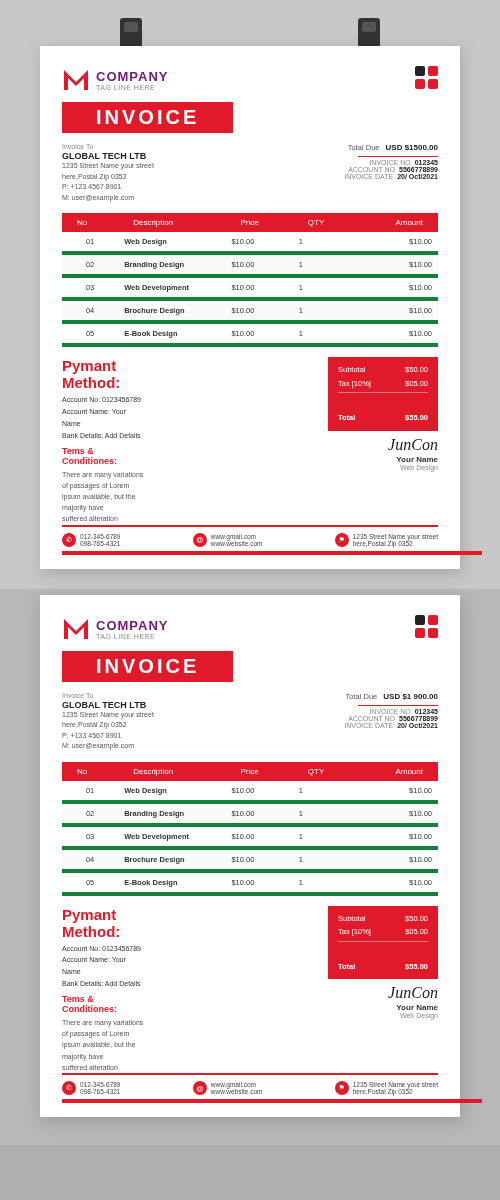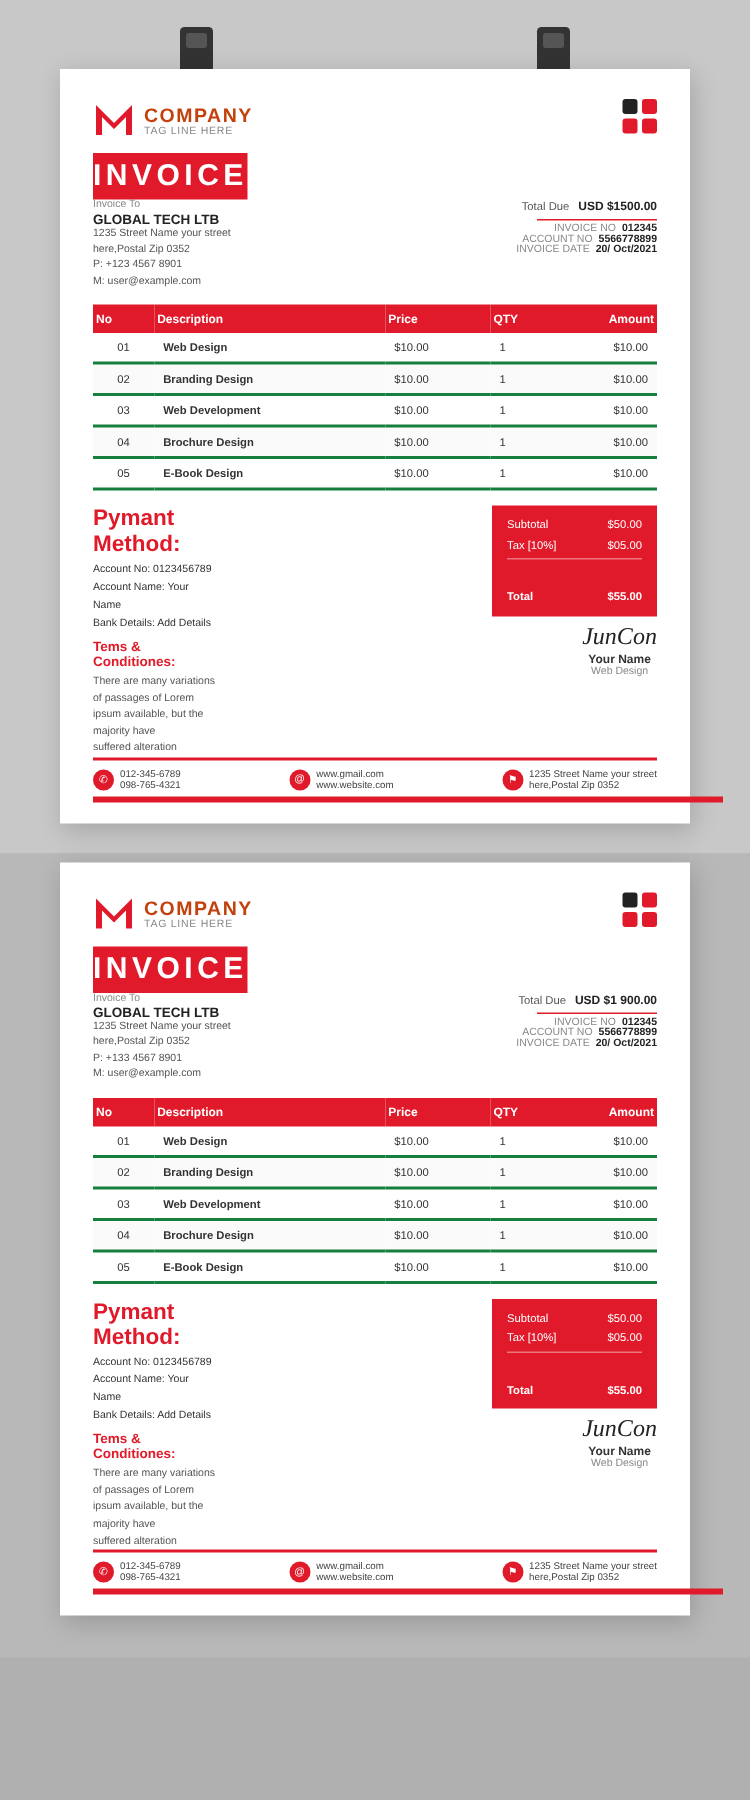--- a/index.html
+++ b/index.html
@@ -74,7 +74,7 @@
       font-size: 13px;
       font-weight: 900;
       letter-spacing: 1px;
-      color: #c2410c;
+      color: #701a75;
     }
     .tagline {
       font-size: 7px;

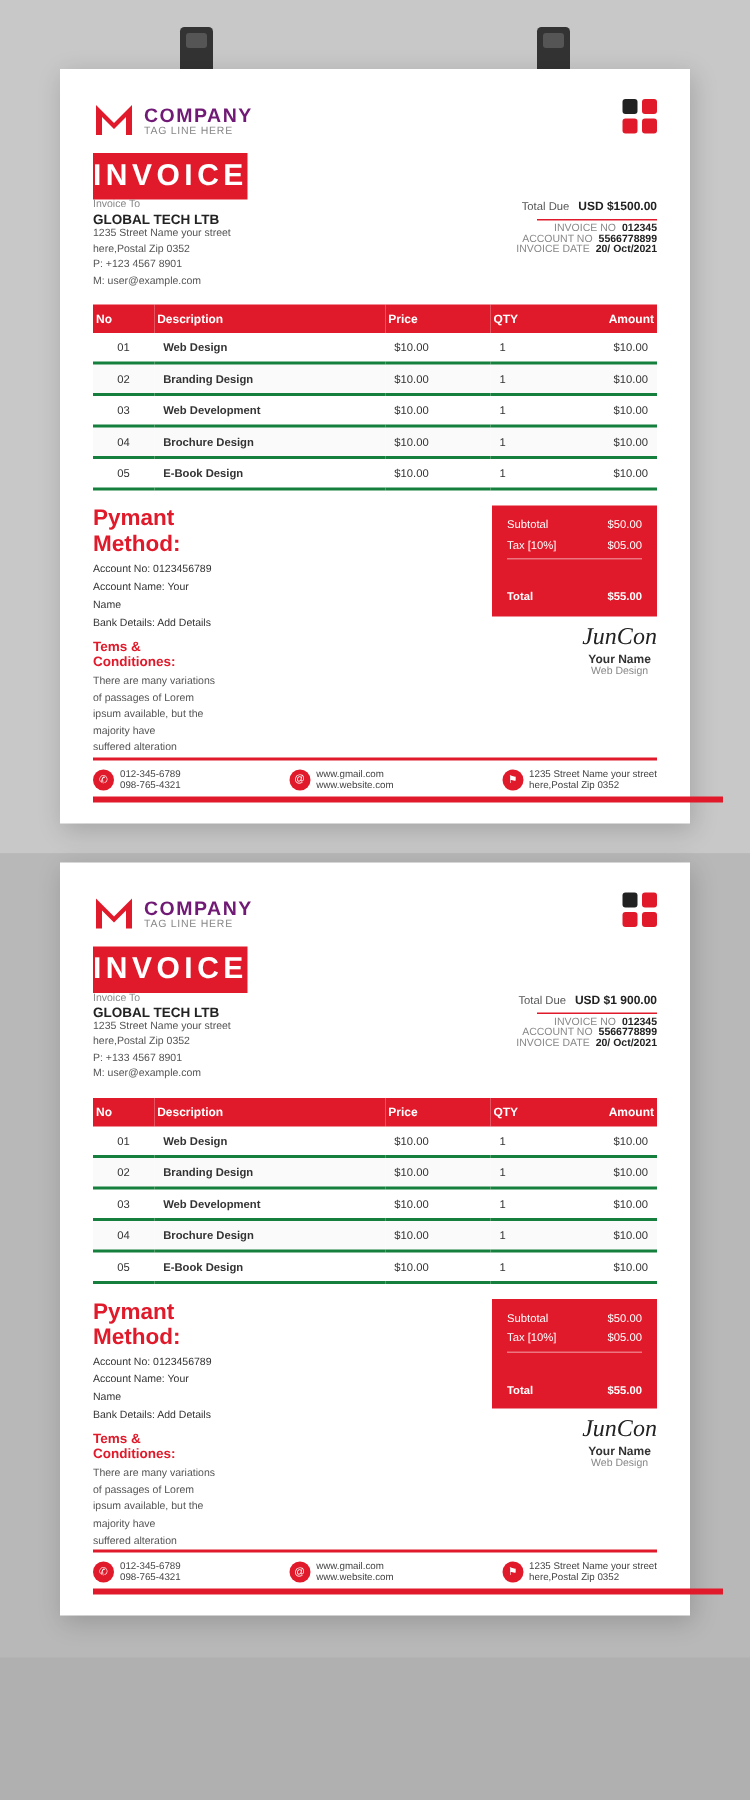--- a/index.html
+++ b/index.html
@@ -104,7 +104,8 @@
     .invoice-title-bar {
       background: #e01a2a;
       display: inline-block;
-      padding: 4px 0;
+      padding: 4px 34px;
+      margin-bottom: 10px;
     }
     .invoice-title-bar span {
       color: #fff;

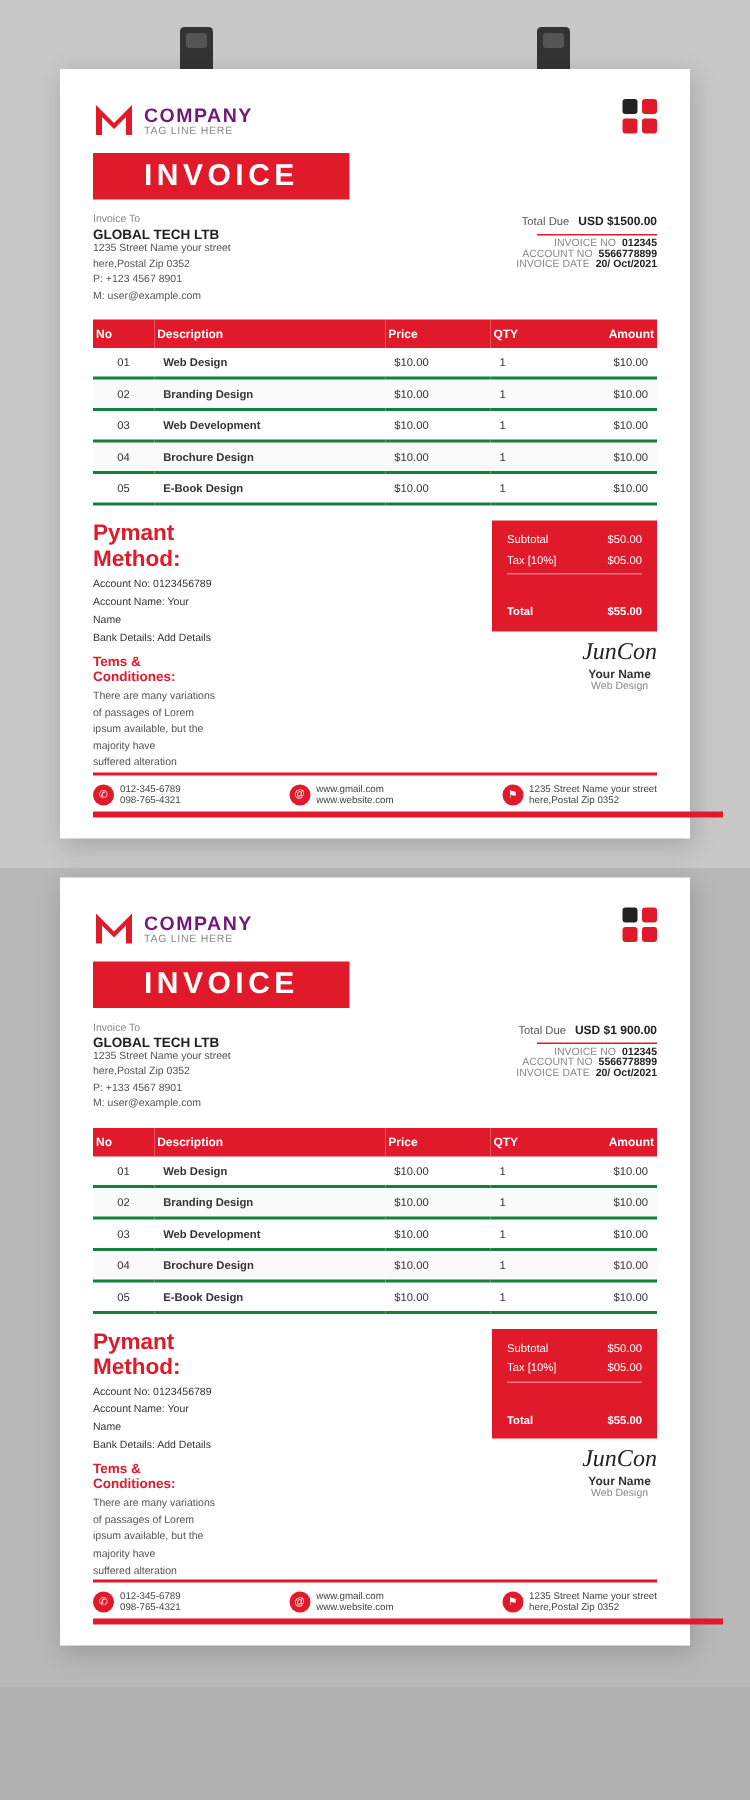--- a/index.html
+++ b/index.html
@@ -157,10 +157,10 @@
     }
     .inv-table thead th {
       color: #fff;
-      padding: 5px 2px;
+      padding: 5px 15px;
       text-align: left;
       font-size: 8px;
-      font-weight: 700;
+      font-weight: 400;
     }
     .inv-table thead th.right { text-align: right; }
     .inv-table tbody tr {

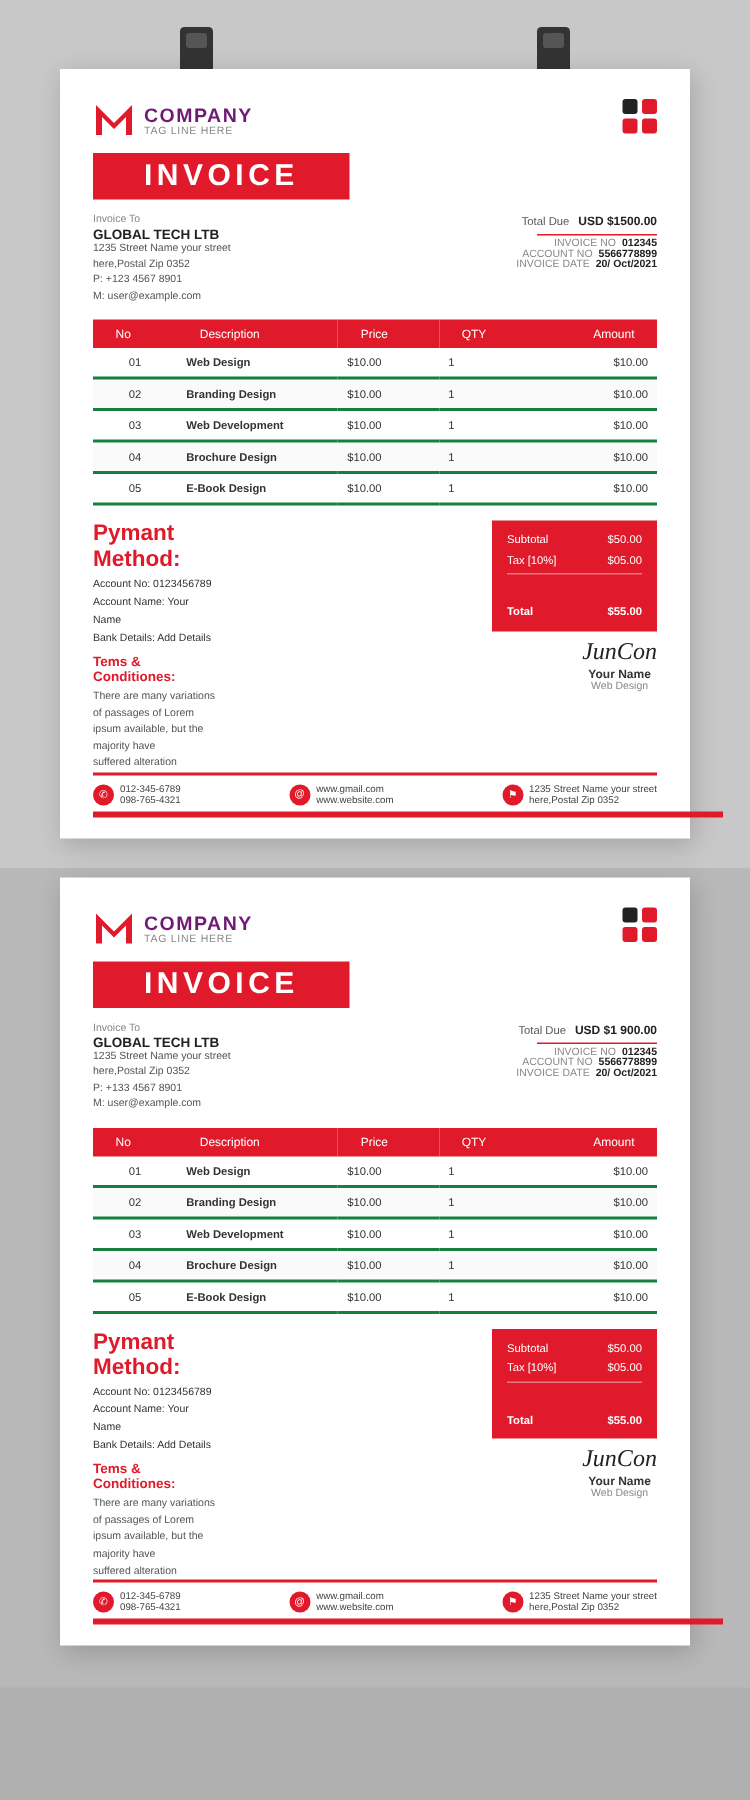--- a/index.html
+++ b/index.html
@@ -164,7 +164,7 @@
     }
     .inv-table thead th.right { text-align: right; }
     .inv-table tbody tr {
-      border-bottom: 2px solid #15803d;
+      border-bottom: 4px solid #15803d;
     }
     .inv-table tbody tr:nth-child(even) {
       background: #fafafa;

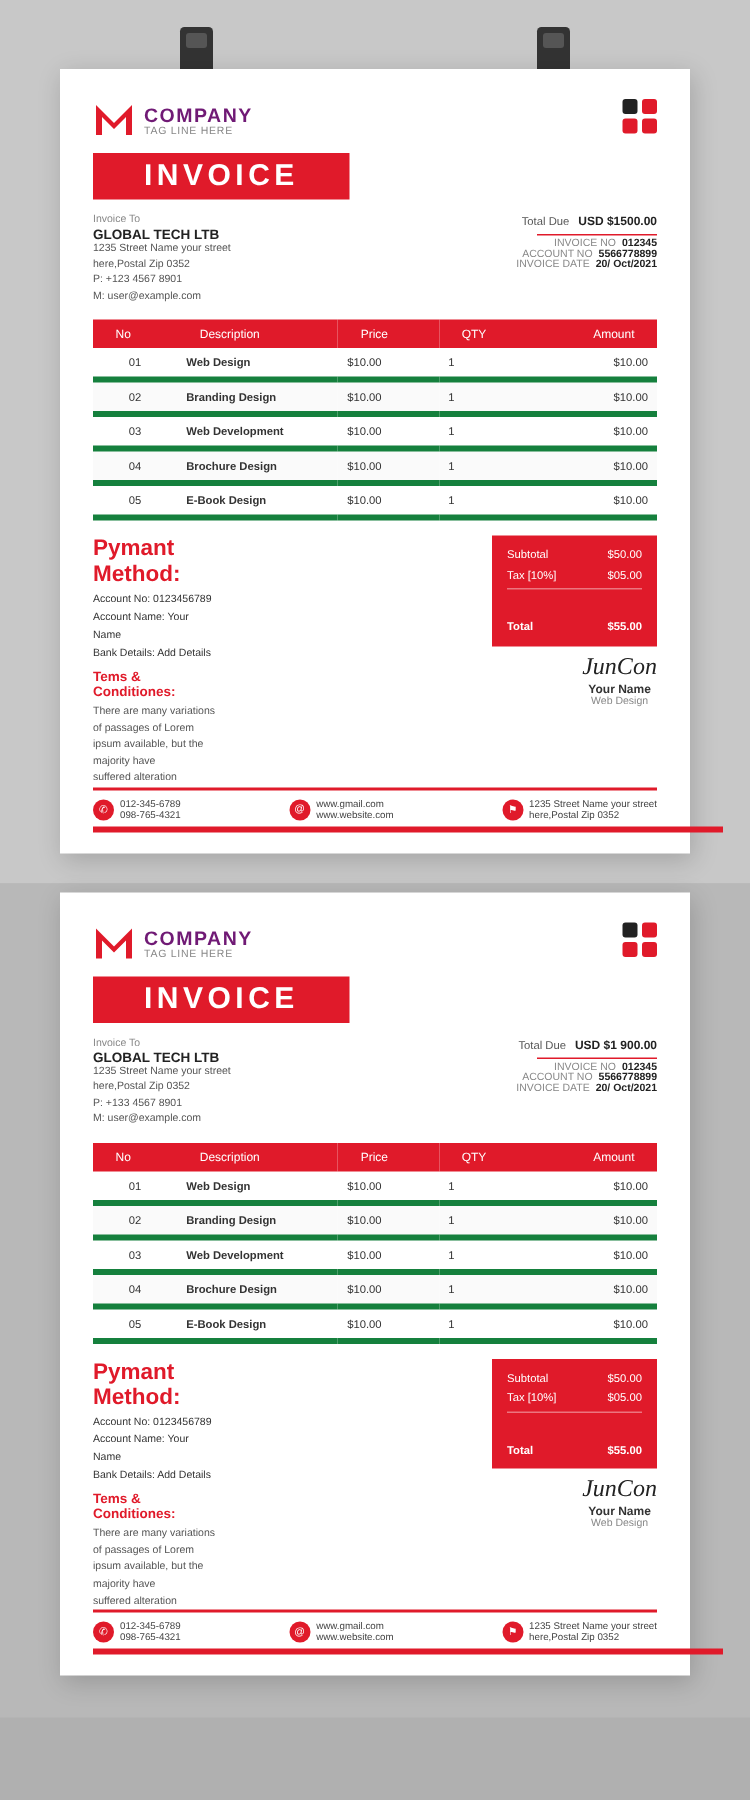--- a/index.html
+++ b/index.html
@@ -216,7 +216,7 @@
     .terms-section p { line-height: 1.6; color: #555; }
 
     .signature-area {
-      text-align: center;
+      text-align: right;
       font-size: 7px;
       color: #333;
       margin-left: 32px;

